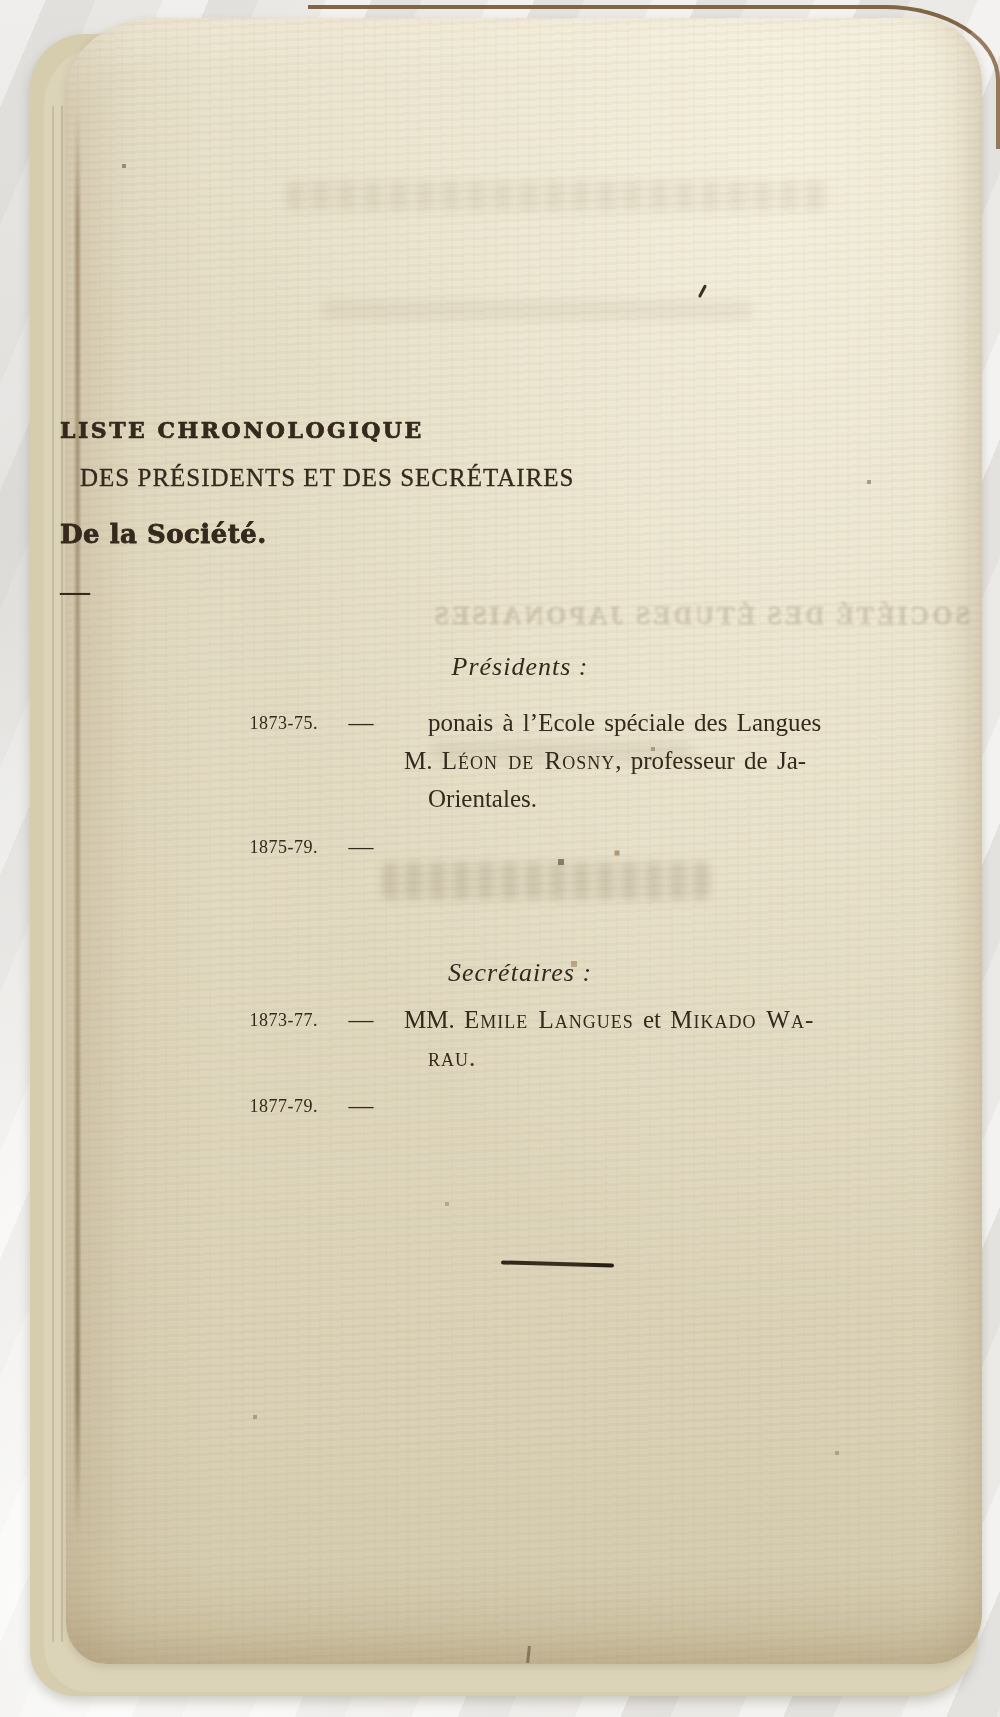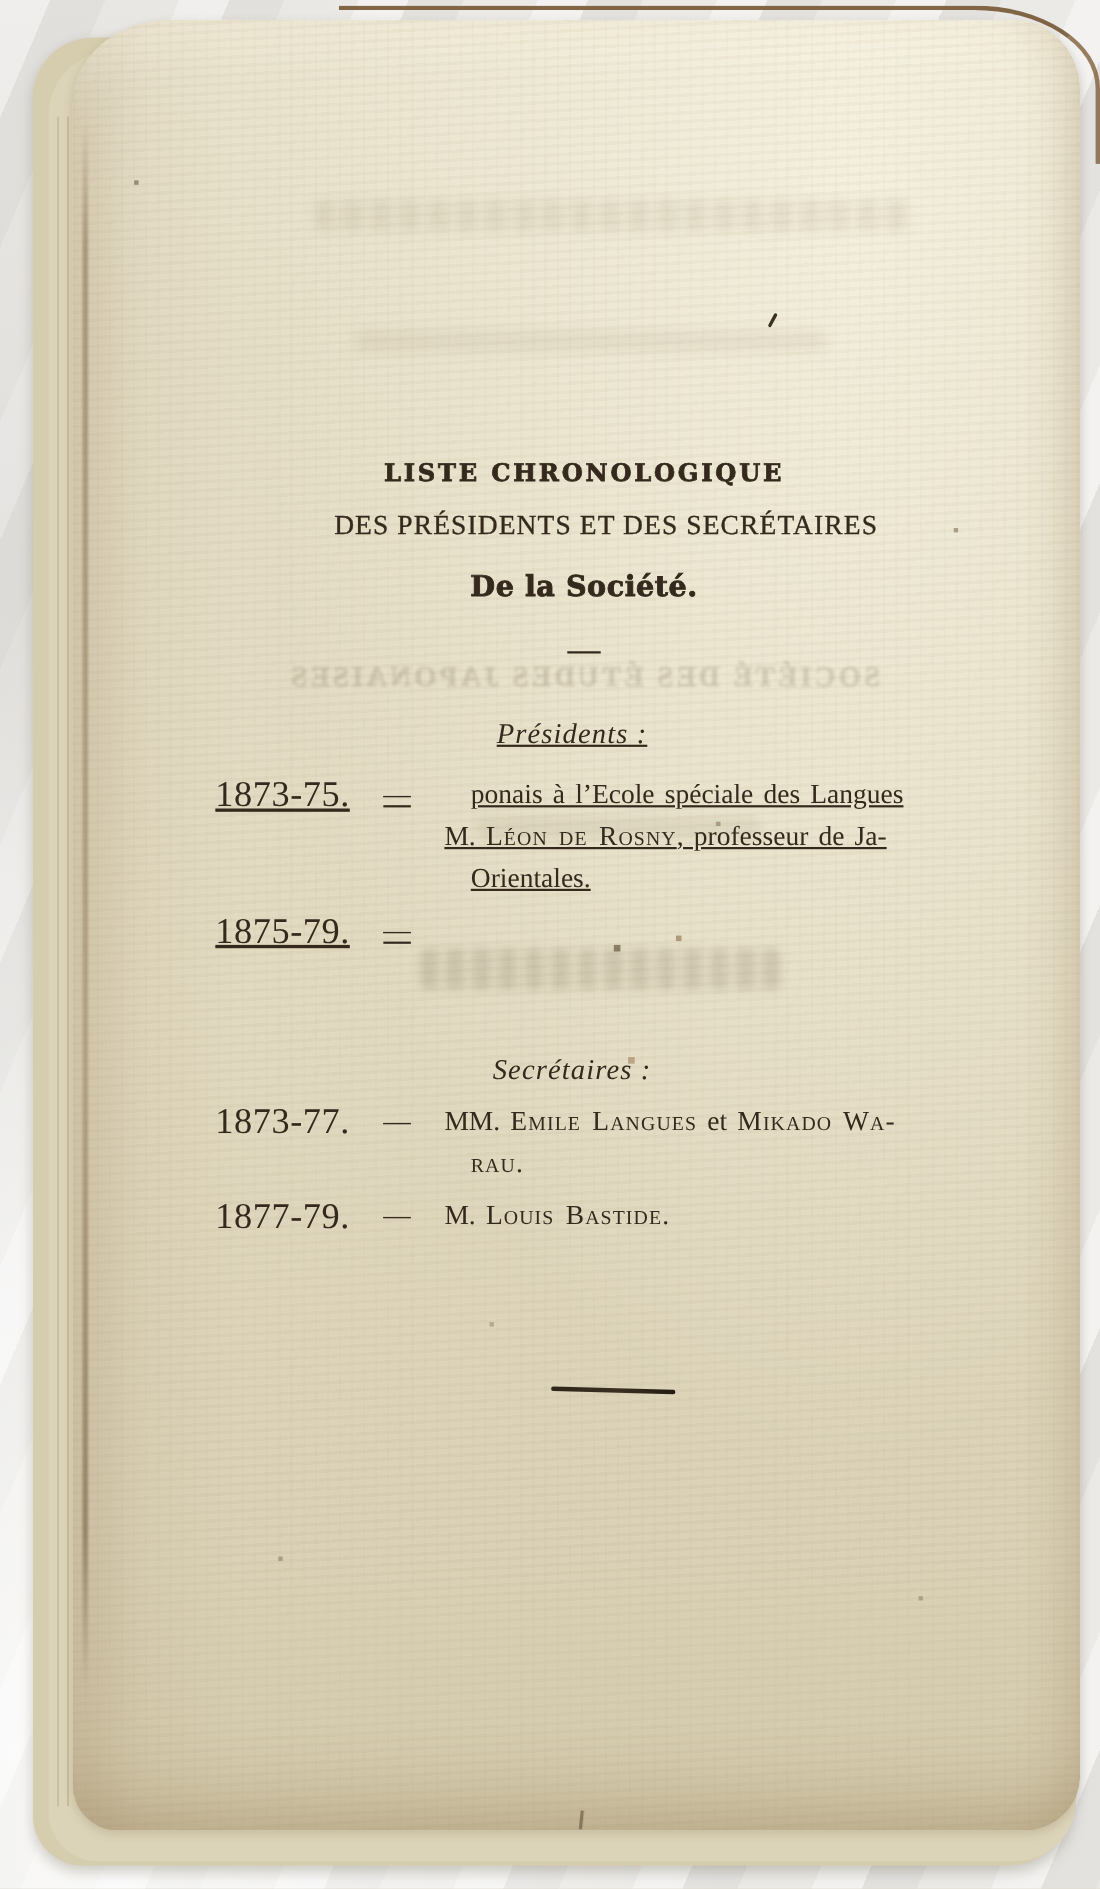--- a/index.html
+++ b/index.html
@@ -74,7 +74,7 @@
   #sm4{top:742px;left:432px;width:260px;height:20px;opacity:.38;filter:blur(4px);background:rgba(110,100,70,.22);}
   
   .text-layer{position:absolute;inset:0;z-index:6;color:#34291c;}
-  .center-line{position:absolute;left:76px;width:910px;text-align:center;white-space:nowrap;}
+  .center-line{position:absolute;left:60px;width:910px;text-align:left;white-space:nowrap;}
   #title{top:417px;font-size:22px;font-weight:bold;letter-spacing:2.5px;
          font-family:"DejaVu Serif",serif;-webkit-text-stroke:.7px #34291c;}
   #subtitle{top:464px;font-size:25px;letter-spacing:1px;margin-left:20px;-webkit-text-stroke:.3px #34291c;}

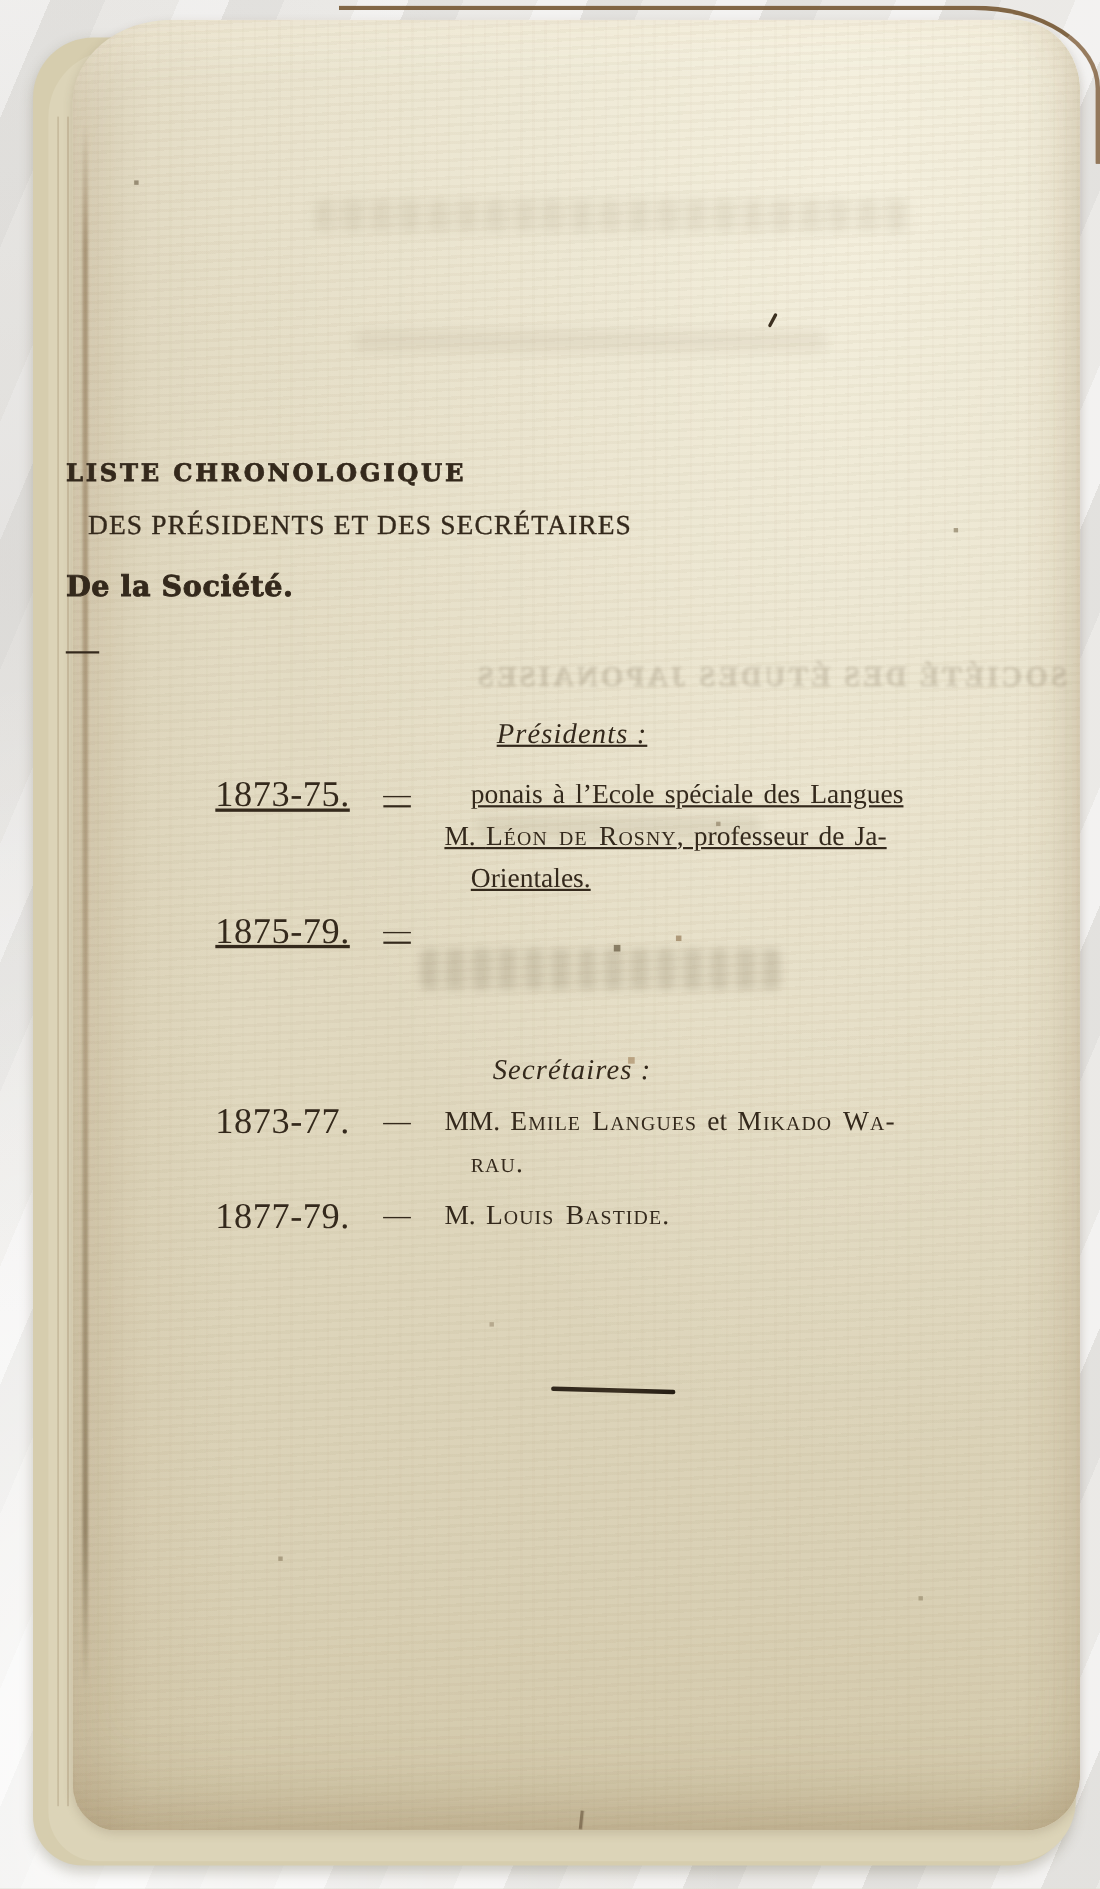--- a/index.html
+++ b/index.html
@@ -139,7 +139,7 @@
   <div class="center-line" id="sep">—</div>
   <div class="center-line" id="ghost-mirror">SOCIÉTÉ DES ÉTUDES JAPONAISES</div>
   <div>
-      <div class="section" style="top: 650px; text-decoration: underline;">
+      <div class="section" style="top: 650px;">
         <div class="sec-heading">Présidents :</div>
         <div class="entries">
           <div class="entry">

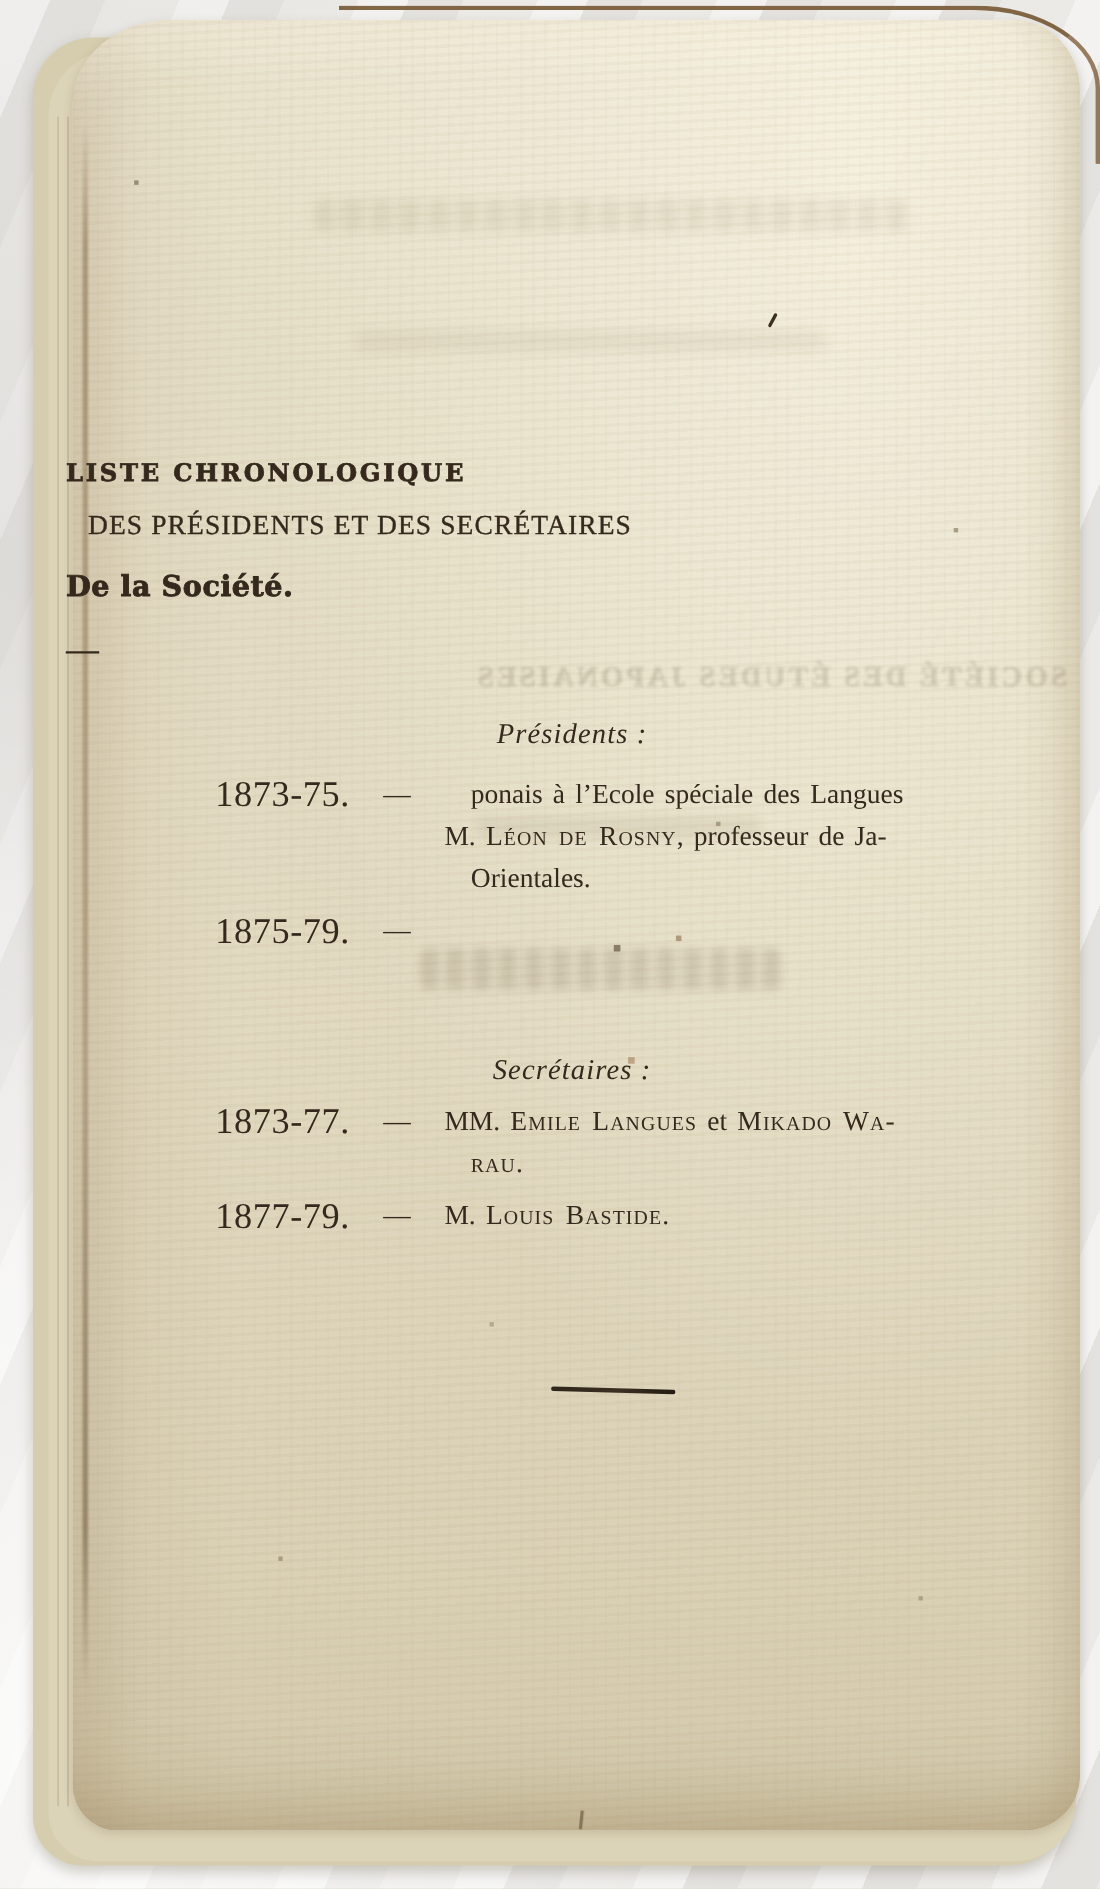--- a/index.html
+++ b/index.html
@@ -89,7 +89,7 @@
                height:34px;letter-spacing:1px;}
   .entries{margin-top:20px;}
   .entry{display:flex;margin-bottom:10px;}
-  .dates{width:168px;text-align:right;font-size:33px;line-height:38px;
+  .dates{width:168px;text-align:right;font-size:18px;line-height:38px;
          letter-spacing:.5px;white-space:nowrap;}
   .dash{width:86px;text-align:center;font-size:25px;line-height:38px;}
   .entry-body{flex:1;font-size:25px;line-height:38px;word-spacing:3px;}

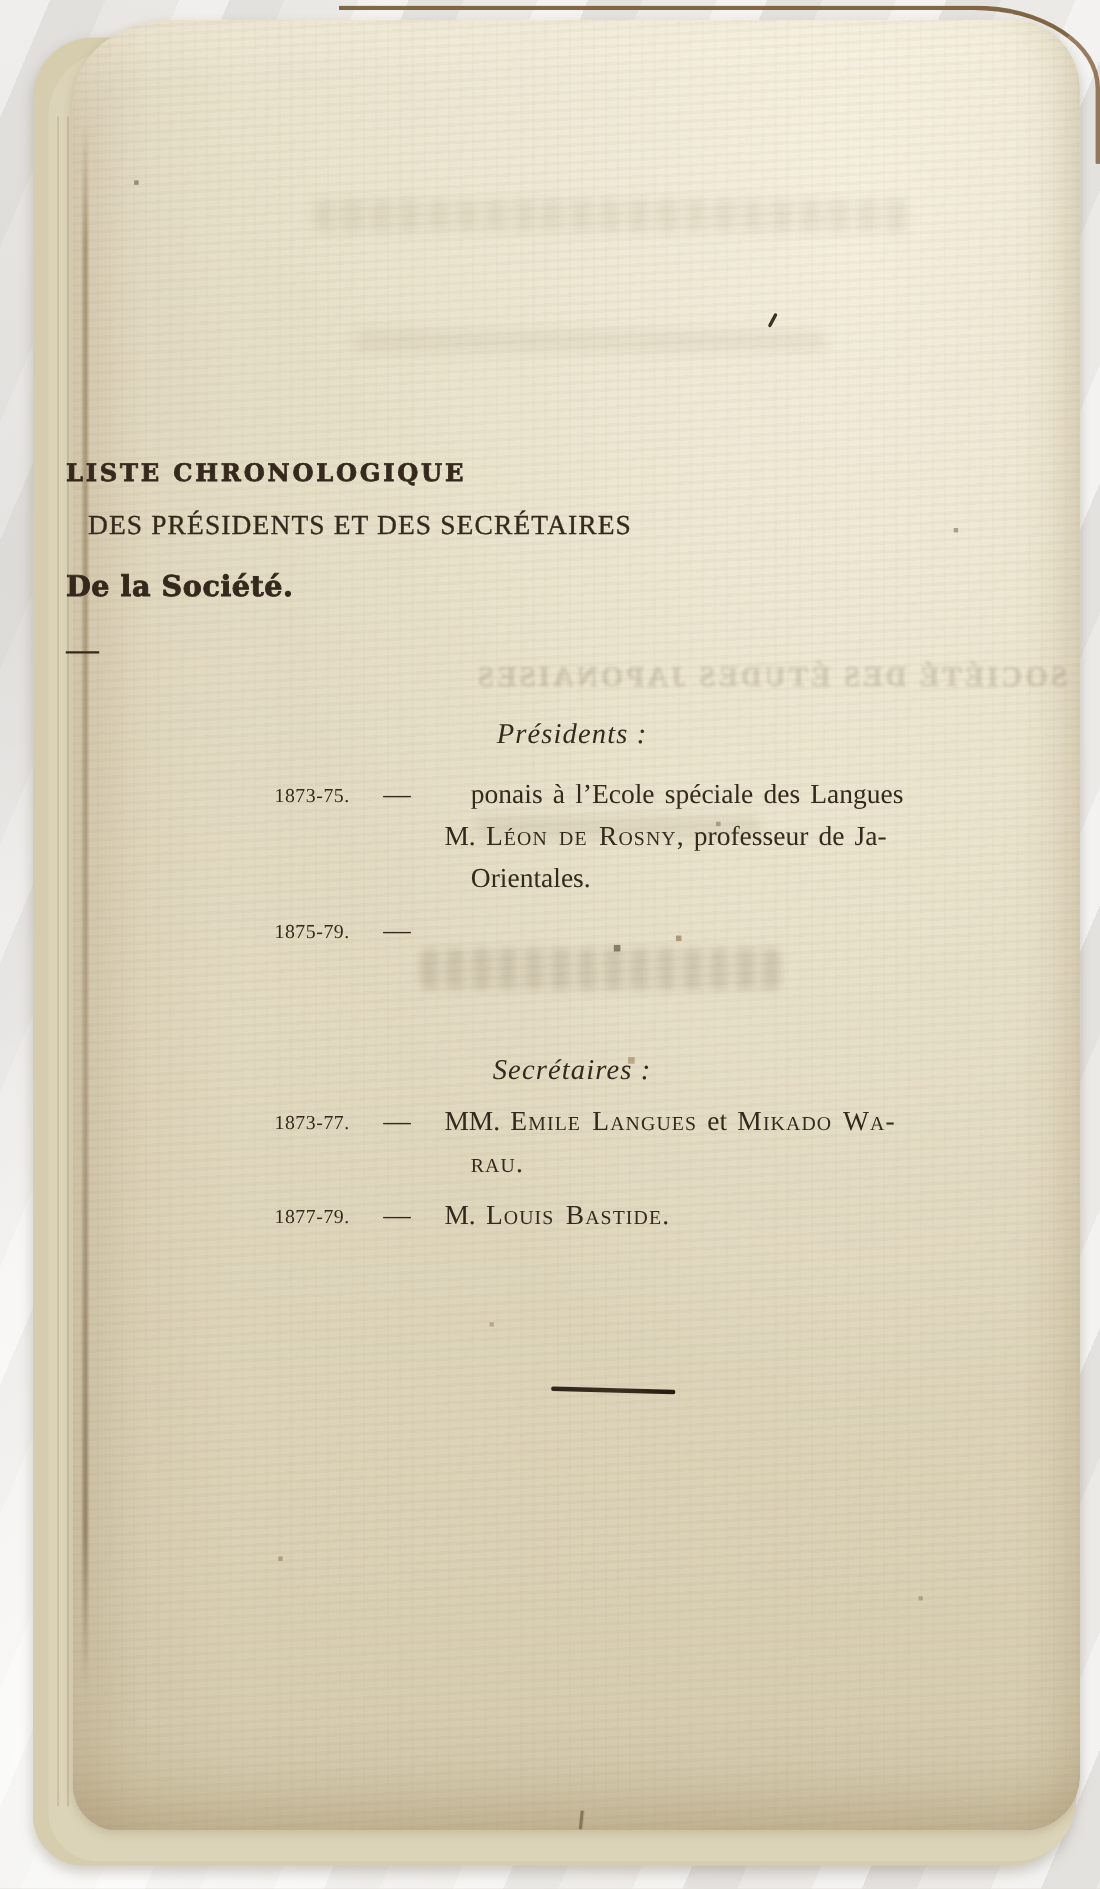--- a/index.html
+++ b/index.html
@@ -171,9 +171,6 @@
           <div class="entry">
             <div class="dates">1877-79.</div>
             <div class="dash">—</div>
-            <div class="entry-body">
-              <div class="line"><span>M. </span><span class="sc">Louis Bastide</span><span>.</span></div>
-            </div>
           </div>
         </div>
       </div>

